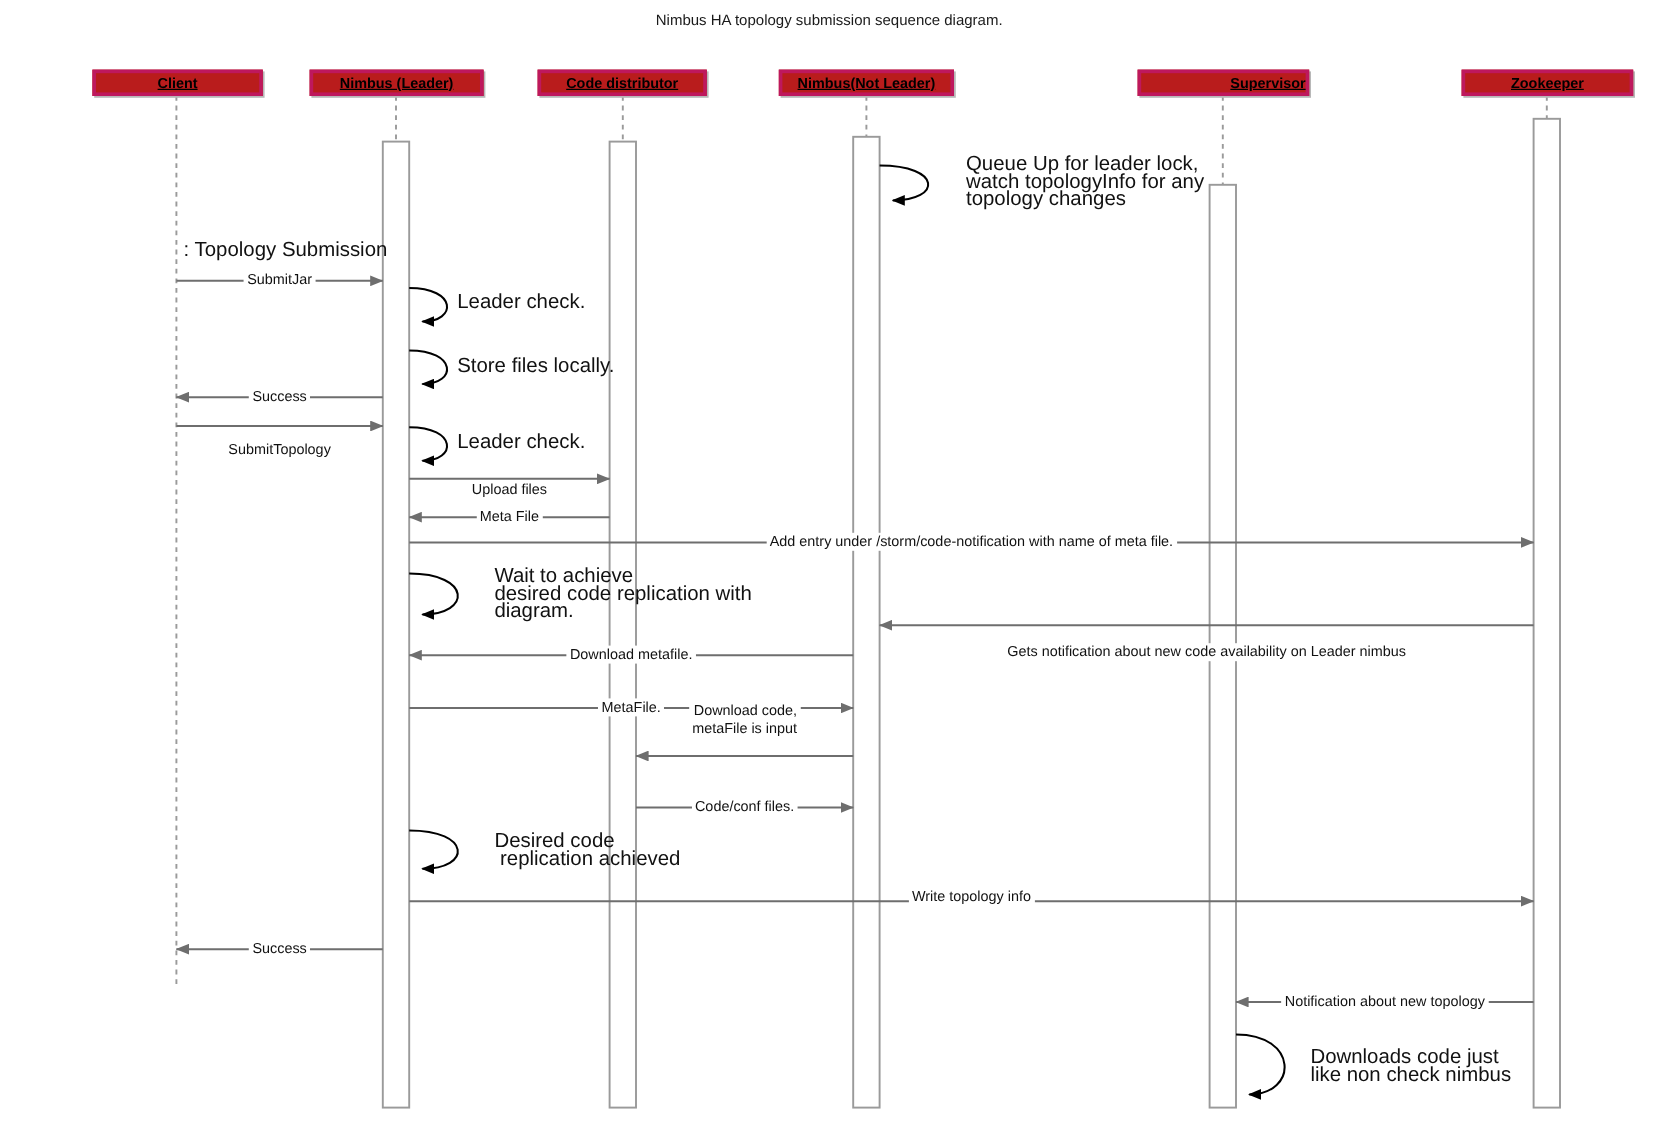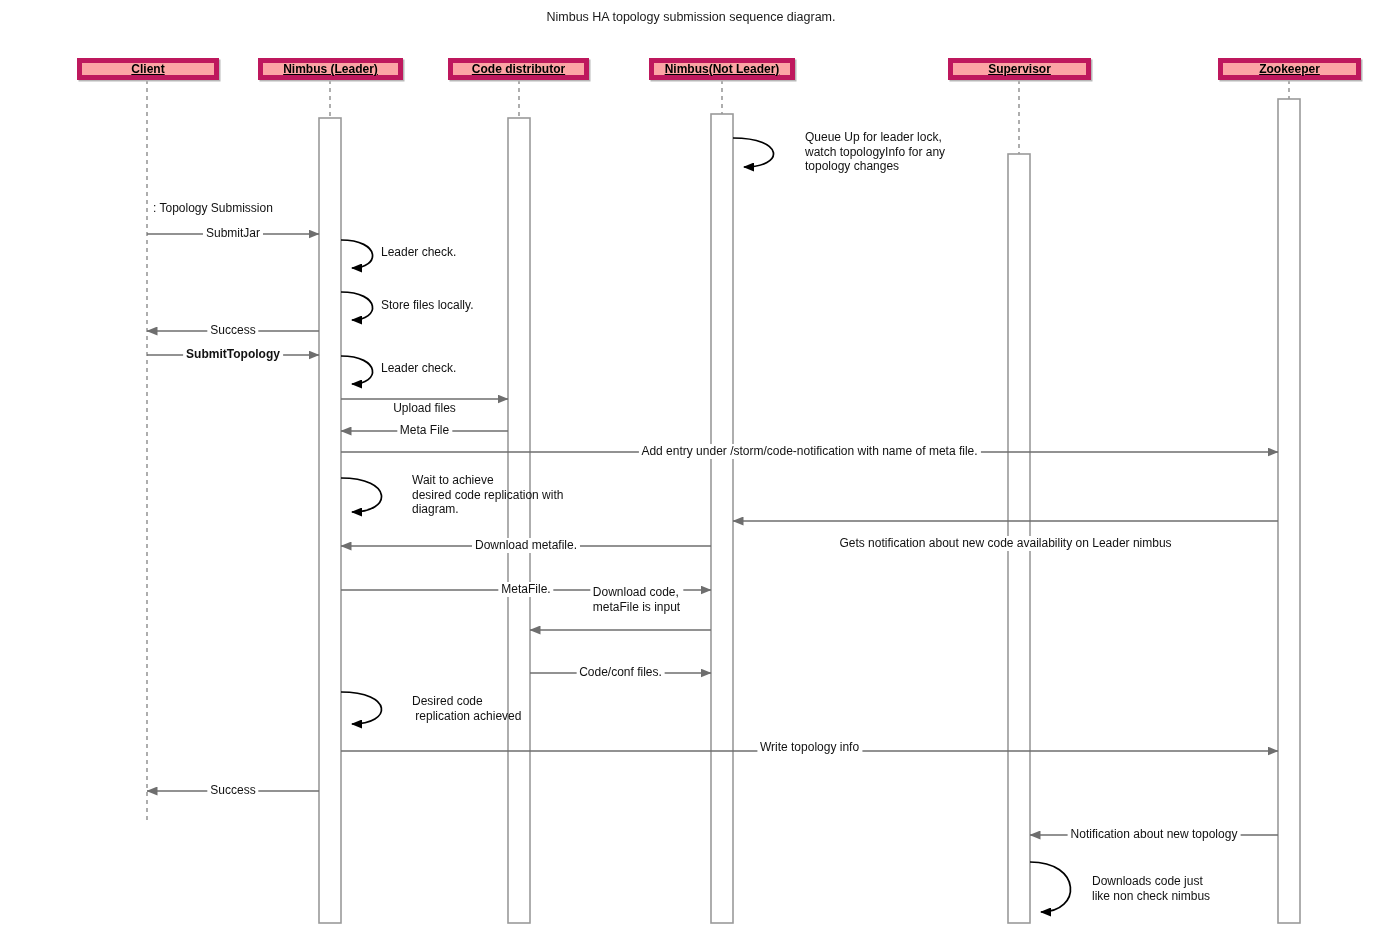--- a/index.html
+++ b/index.html
@@ -36,8 +36,8 @@
   .participant-box {
     position: absolute;
     box-sizing: border-box;
-    background: #fca5a5;
-    border: 5px solid #be185d;
+    background: #b91c1c;
+    border: 3px solid #be185d;
     box-shadow: 1.5px 1.5px 0 0 #b8b8b8;
     height: 22px;
     display: flex;

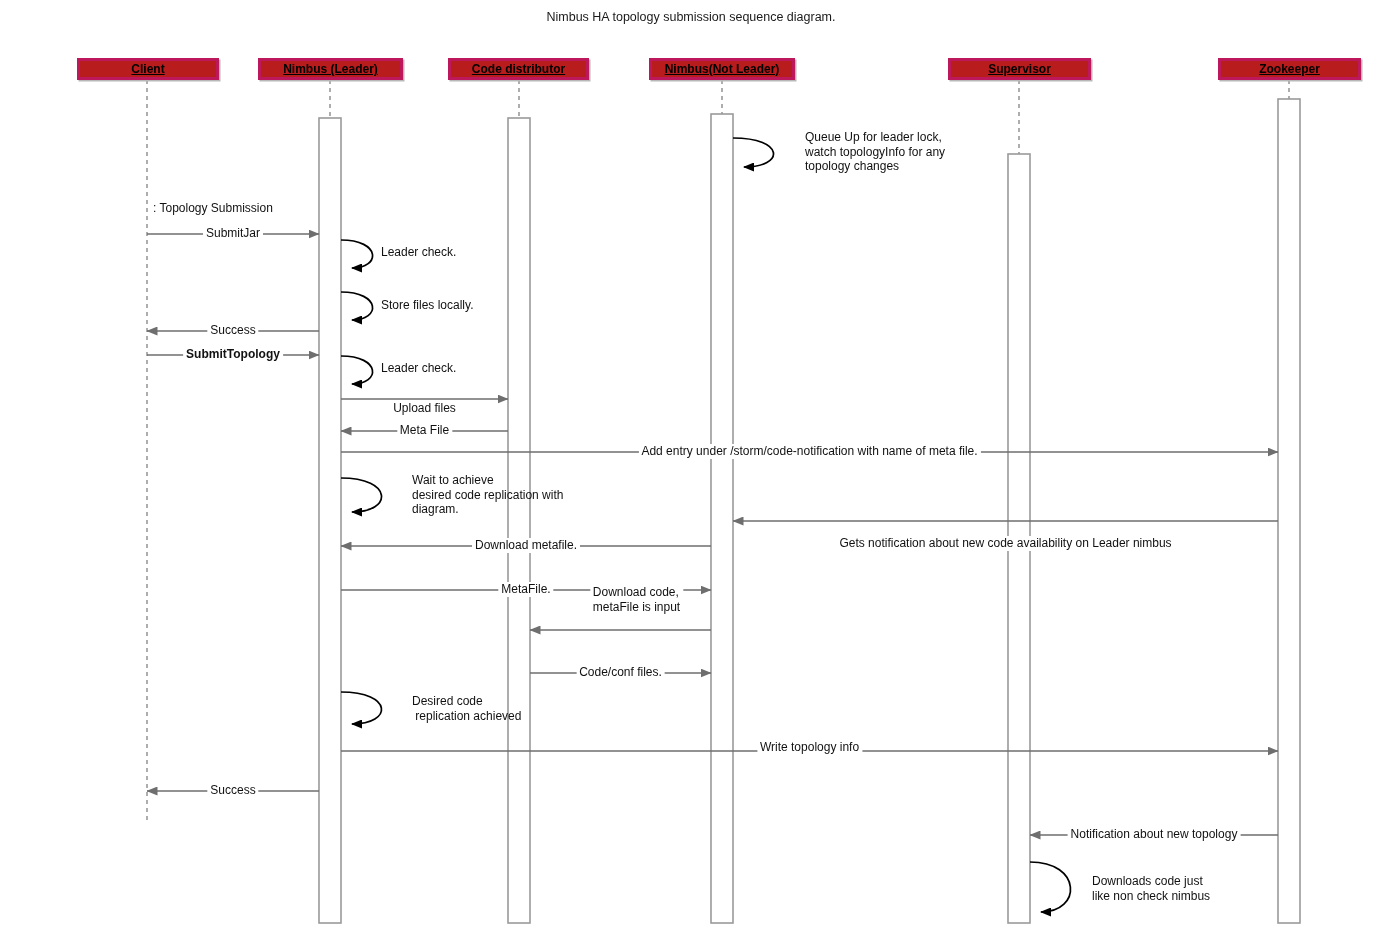--- a/index.html
+++ b/index.html
@@ -145,7 +145,7 @@
       <div class="participant-box" style="left: 649px; top: 58px; width: 146px;">
         <span class="participant-label">Nimbus(Not Leader)</span>
       </div>
-      <div class="participant-box" style="left: 948px; top: 58px; width: 143px;">
+      <div class="participant-box" style="left: 948px; top: 58px; width: 143px; justify-content: flex-end;">
         <span class="participant-label">Supervisor</span>
       </div>
       <div class="participant-box" style="left: 1218px; top: 58px; width: 143px;">

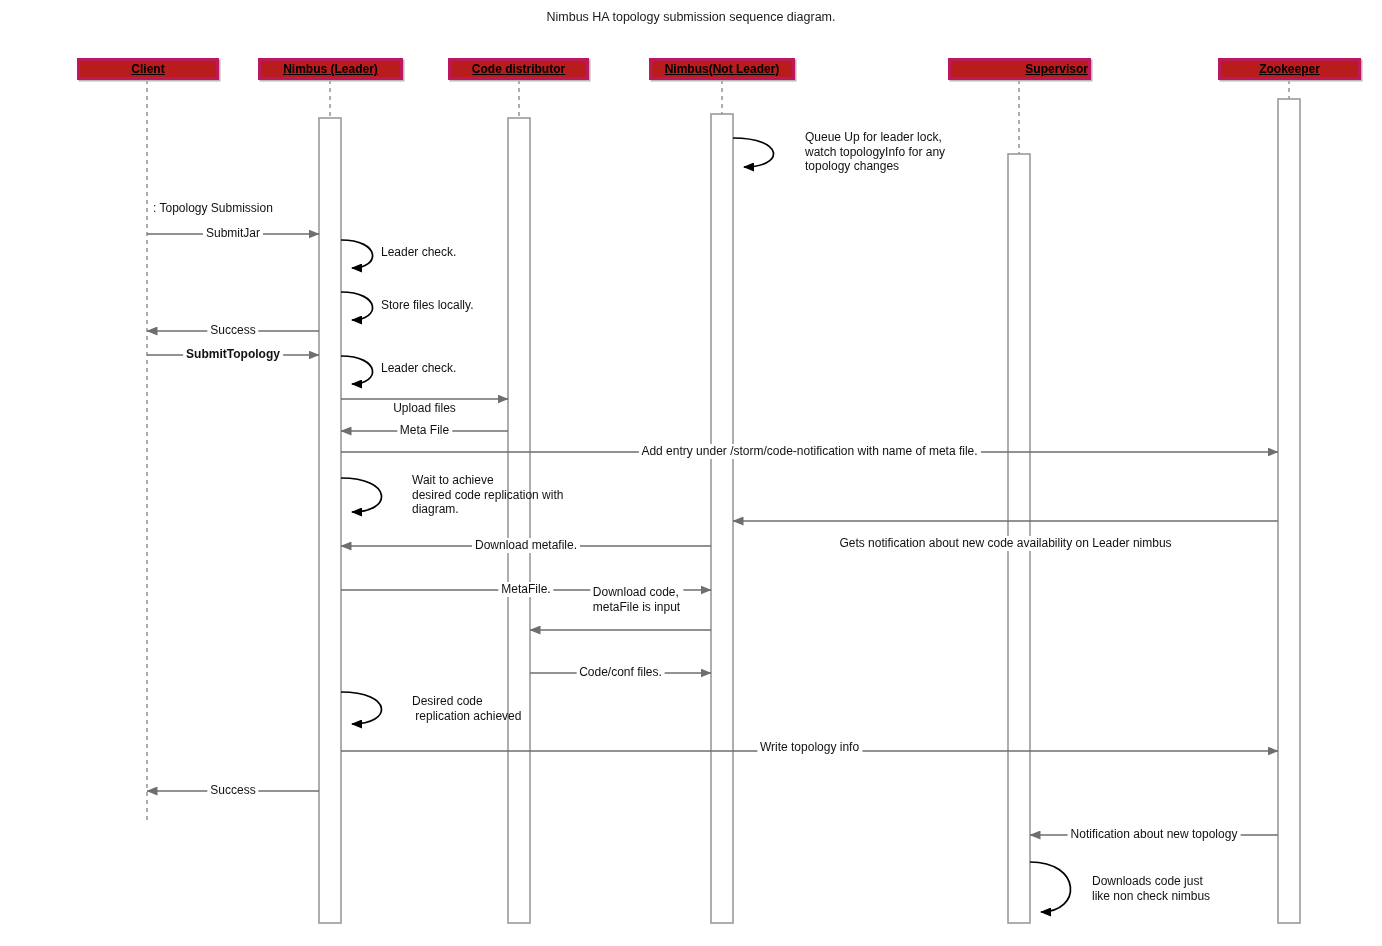--- a/index.html
+++ b/index.html
@@ -64,7 +64,7 @@
   .msg-label.center { transform: translateX(-50%); text-align: left; }
   .note-label {
     position: absolute;
-    font-size: 12px;
+    font-size: 17px;
     color: #111111;
     white-space: pre;
     line-height: 14.5px;

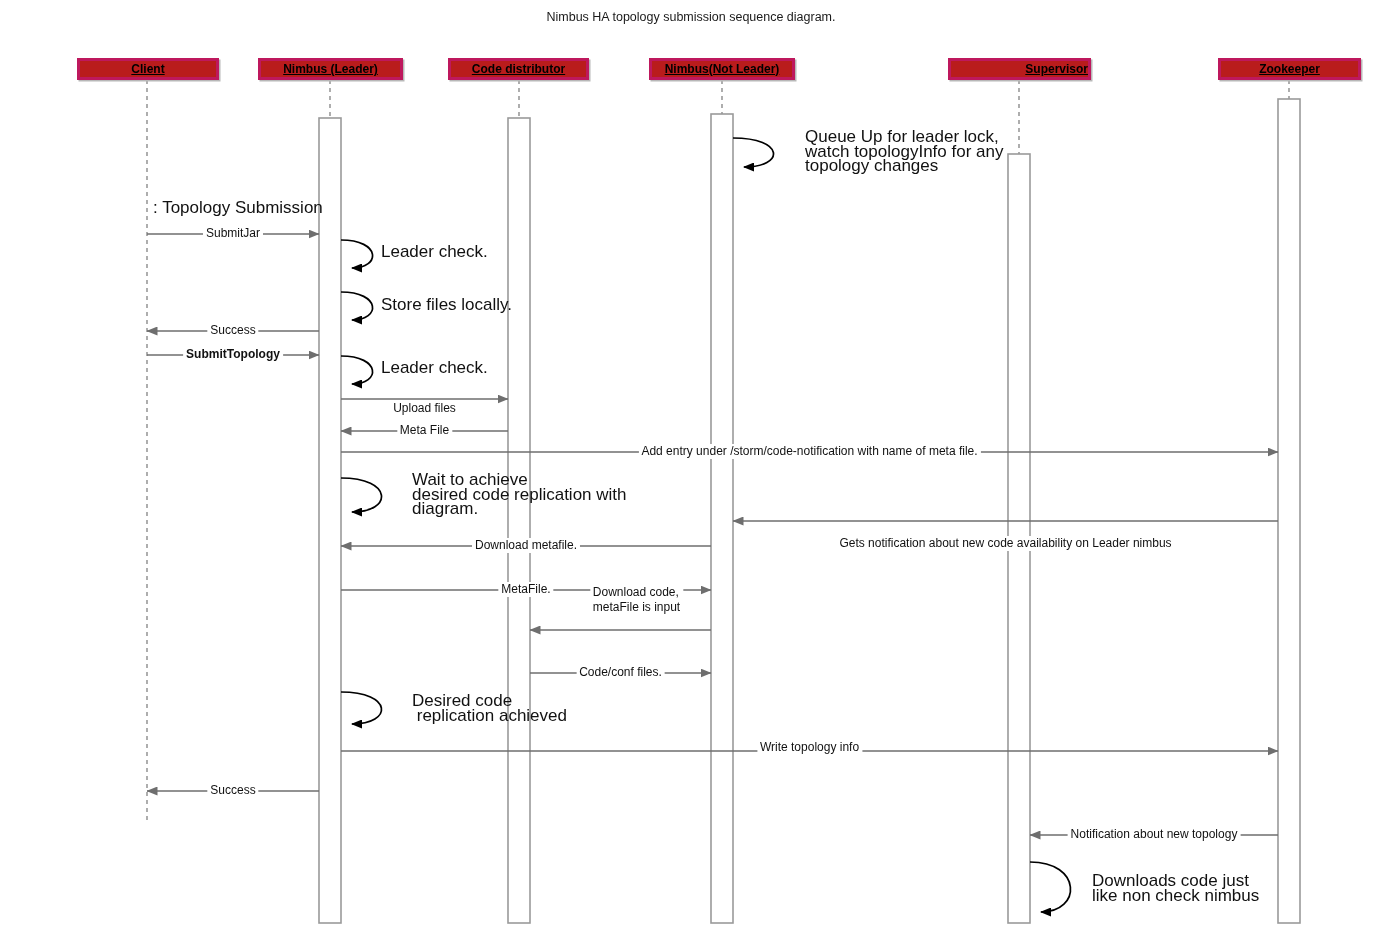--- a/index.html
+++ b/index.html
@@ -61,7 +61,7 @@
     background: #ffffff;
     padding: 0 3px;
   }
-  .msg-label.center { transform: translateX(-50%); text-align: left; }
+  .msg-label.center { transform: translateX(-50%); text-align: right; }
   .note-label {
     position: absolute;
     font-size: 17px;

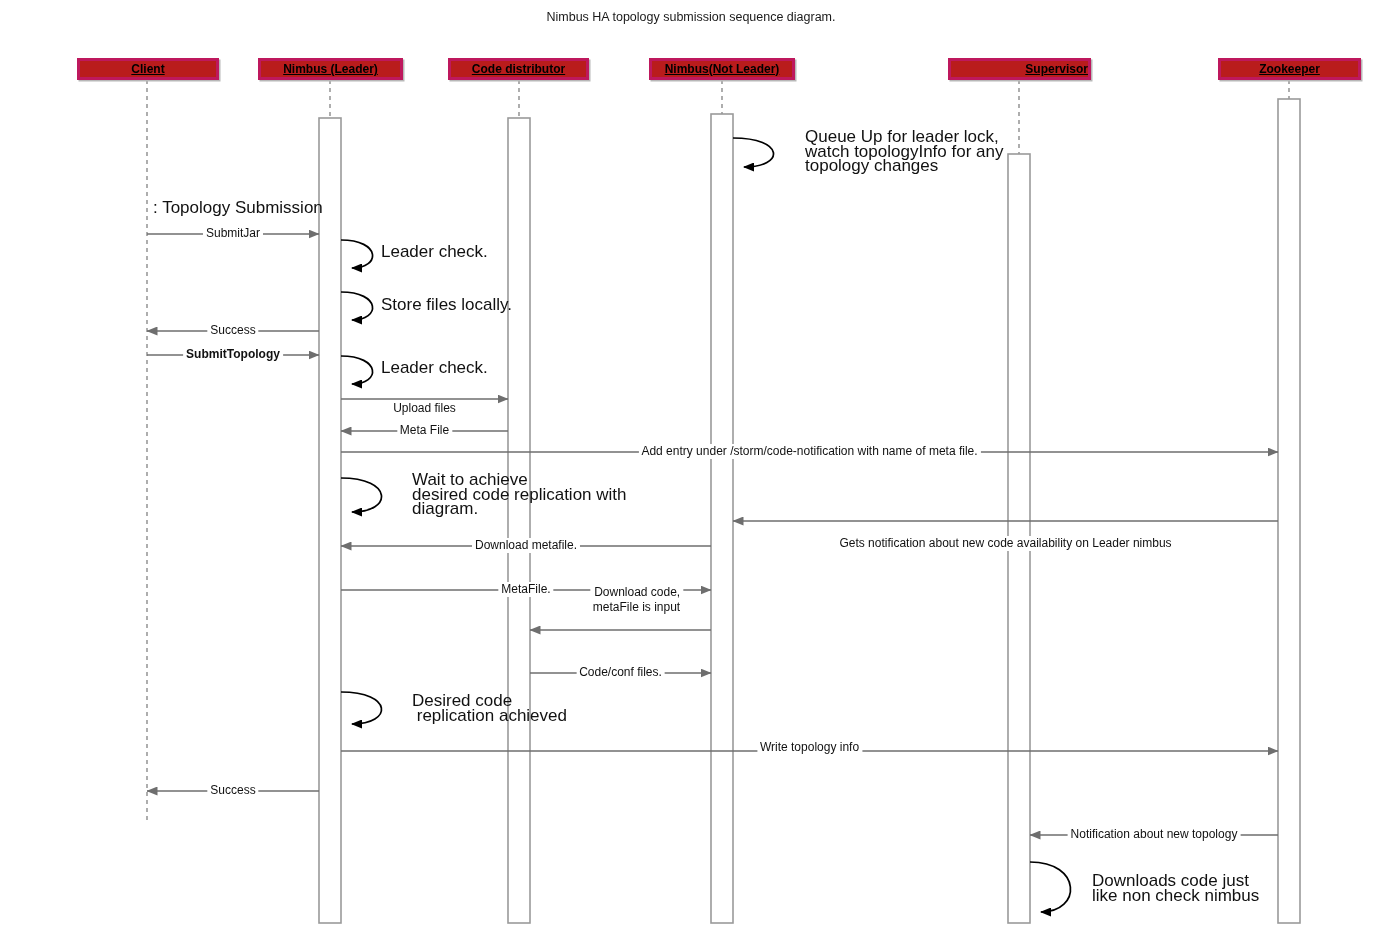--- a/index.html
+++ b/index.html
@@ -155,7 +155,7 @@
   <div id="labels-layer">
       <div class="msg-label center" style="left: 233px; top: 226px;">SubmitJar</div>
       <div class="msg-label center" style="left: 233px; top: 323px;">Success</div>
-      <div class="msg-label center" style="left: 233px; top: 347px; font-weight: bold;">SubmitTopology</div>
+      <div class="msg-label center" style="left: 233px; top: 367px;">SubmitTopology</div>
       <div class="msg-label center" style="left: 424.5px; top: 391px; margin-top: 10px;">Upload files</div>
       <div class="msg-label center" style="left: 424.5px; top: 423px;">Meta File</div>
       <div class="msg-label center" style="left: 809.5px; top: 444px;">Add entry under /storm/code-notification with name of meta file.</div>

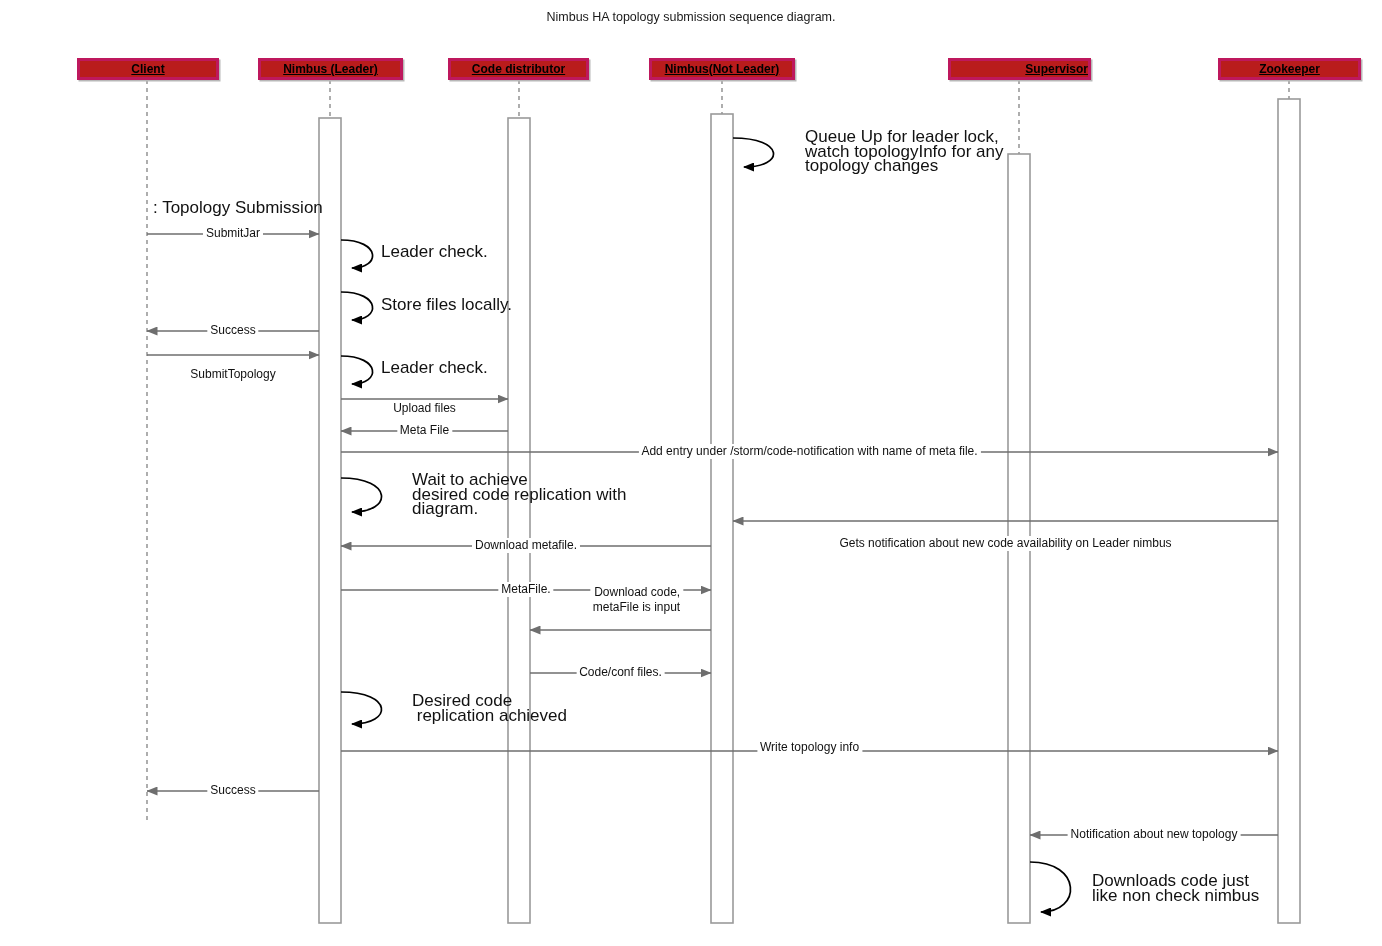--- a/index.html
+++ b/index.html
@@ -162,7 +162,7 @@
       <div class="msg-label center" style="left: 1005.5px; top: 536px;">Gets notification about new code availability on Leader nimbus</div>
       <div class="msg-label center" style="left: 526px; top: 538px;">Download metafile.</div>
       <div class="msg-label center" style="left: 526px; top: 582px;">MetaFile.</div>
-      <div class="msg-label center" style="left: 620.5px; top: 585px; margin-left: 16px;">Download code,
+      <div class="msg-label center" style="left: 620.5px; top: 585px;">Download code,
 metaFile is input</div>
       <div class="msg-label center" style="left: 620.5px; top: 665px;">Code/conf files.</div>
       <div class="msg-label center" style="left: 809.5px; top: 740px;">Write topology info</div>

